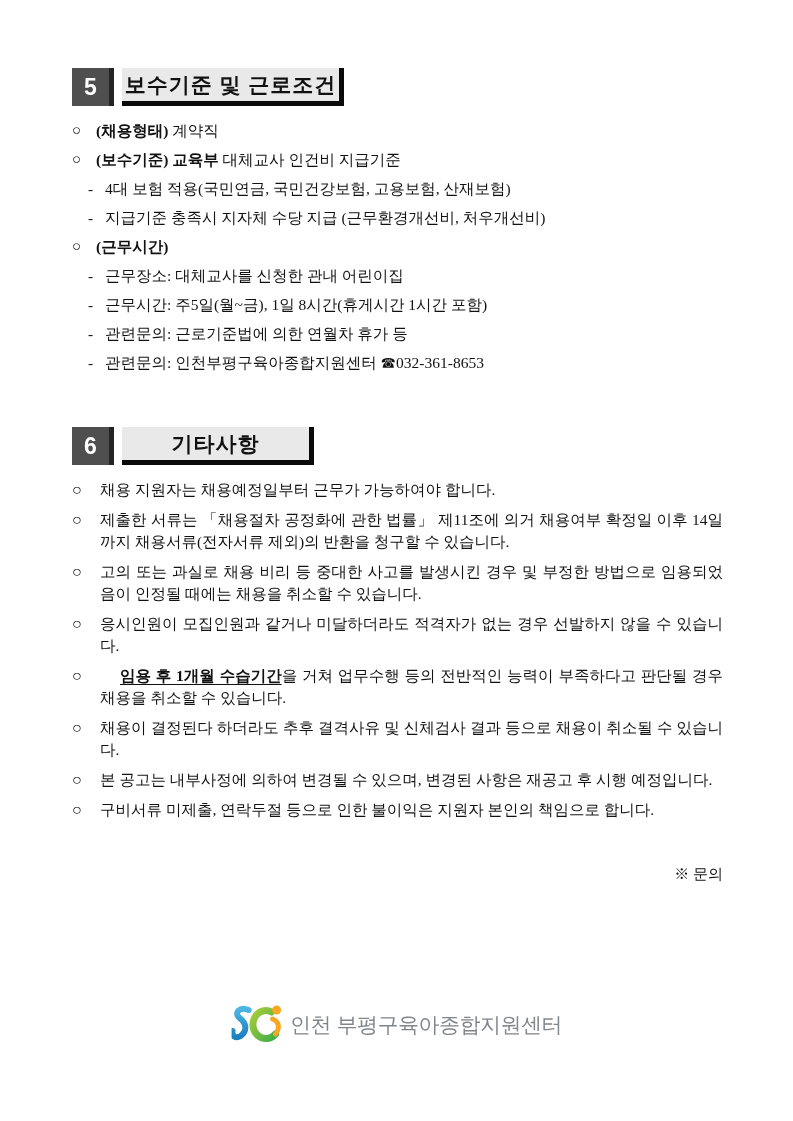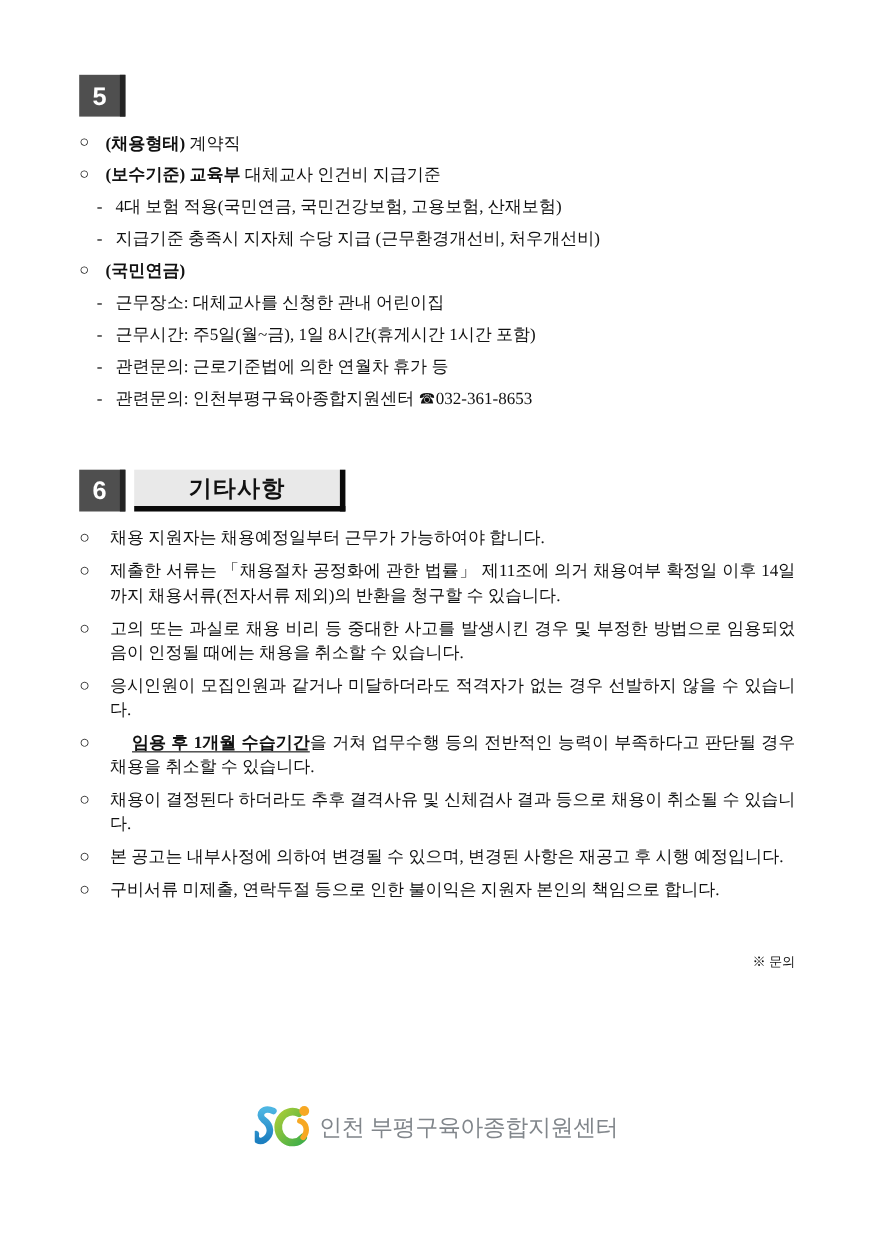--- a/index.html
+++ b/index.html
@@ -80,6 +80,7 @@
   <div class="section sec-0">
     <div class="sec-header">
       <div class="sec-num">5</div>
+      <div class="sec-title">보수기준 및 근로조건</div>
     </div>
     <div class="list list5">
         <div class="item lvl1">

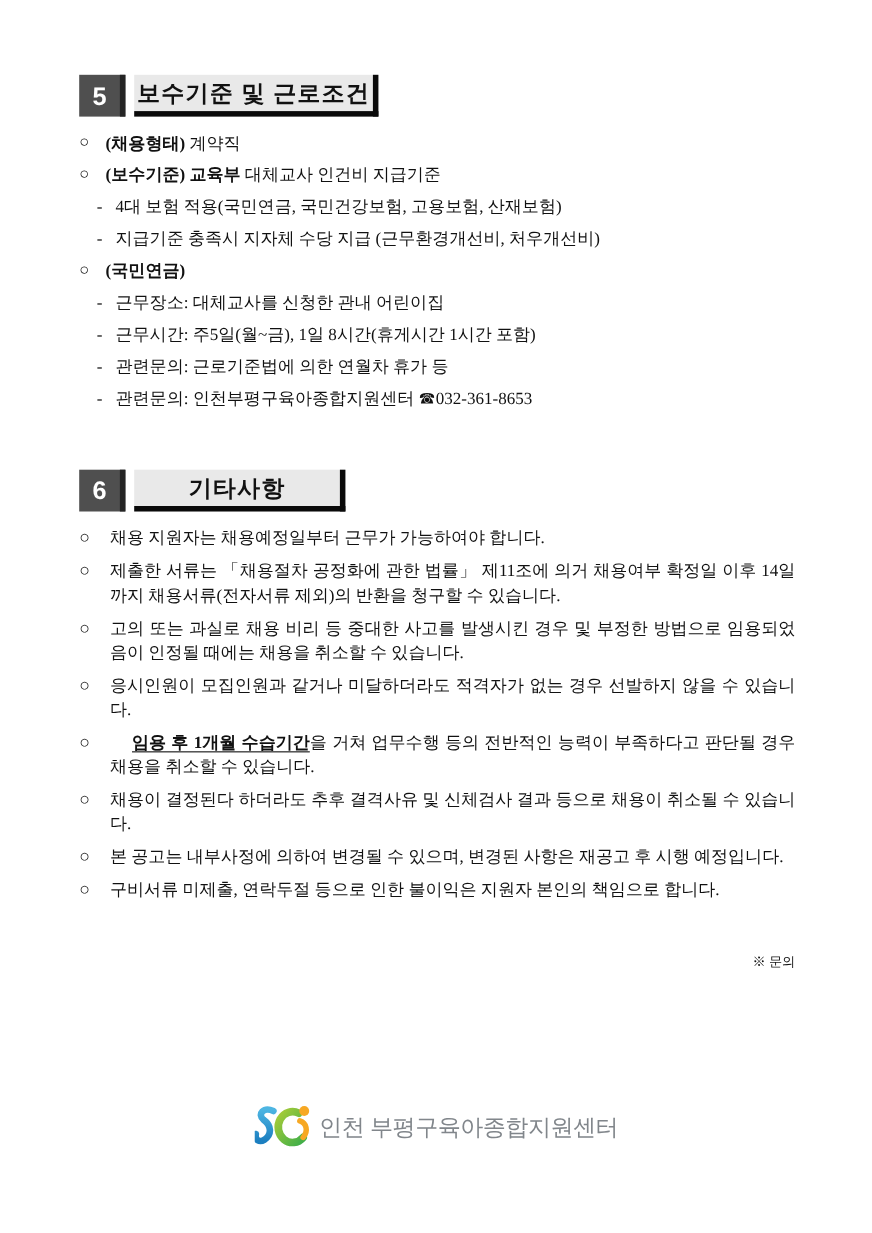--- a/index.html
+++ b/index.html
@@ -101,7 +101,7 @@
         </div>
         <div class="item lvl1">
           <span class="marker">○</span>
-          <span class="itext"><span class="b">(국민연금)</span></span>
+          <span class="itext"><span class="b">(근무시간)</span></span>
         </div>
         <div class="item lvl2">
           <span class="marker">-</span>

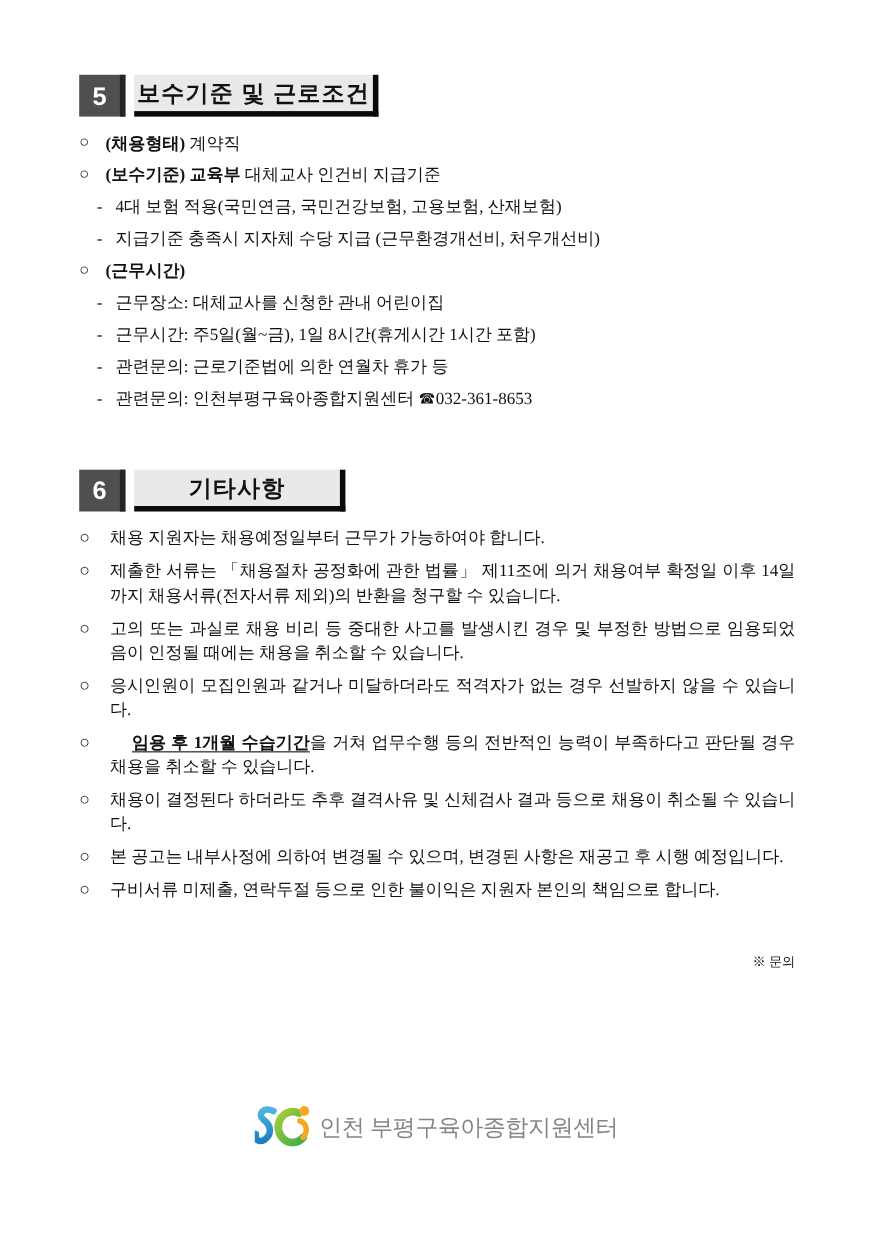--- a/index.html
+++ b/index.html
@@ -60,7 +60,7 @@
   .u { text-decoration:underline; text-underline-offset:3px;margin-left:20px; }
 
   
-  .footer { margin-top:40px; text-align:right; font-size:12px; line-height:26px; }
+  .footer { margin-top:40px; text-align:right; font-size:15px; line-height:26px; }
 
   
   .logo {

